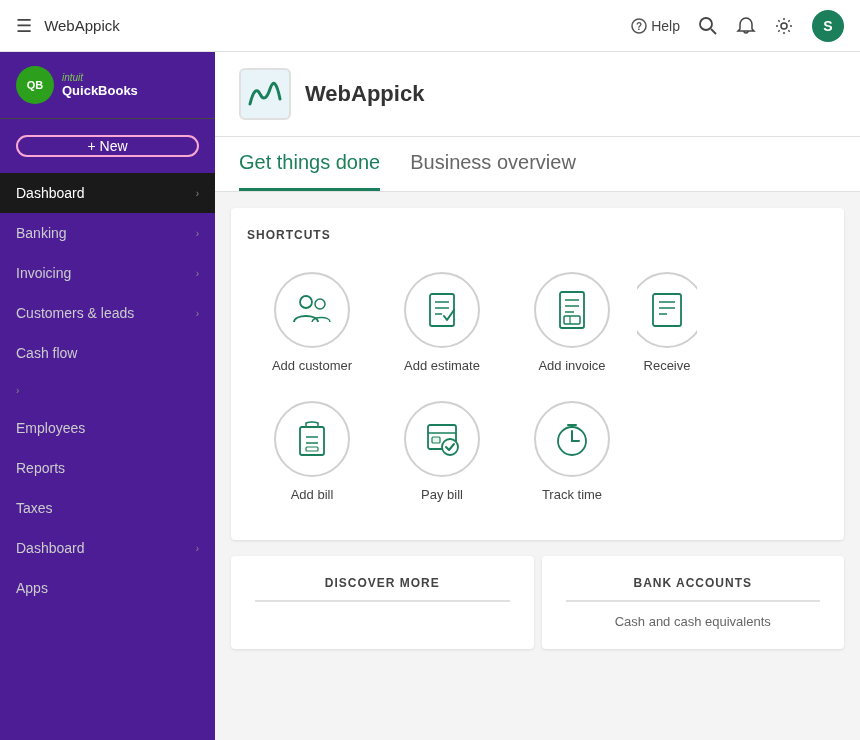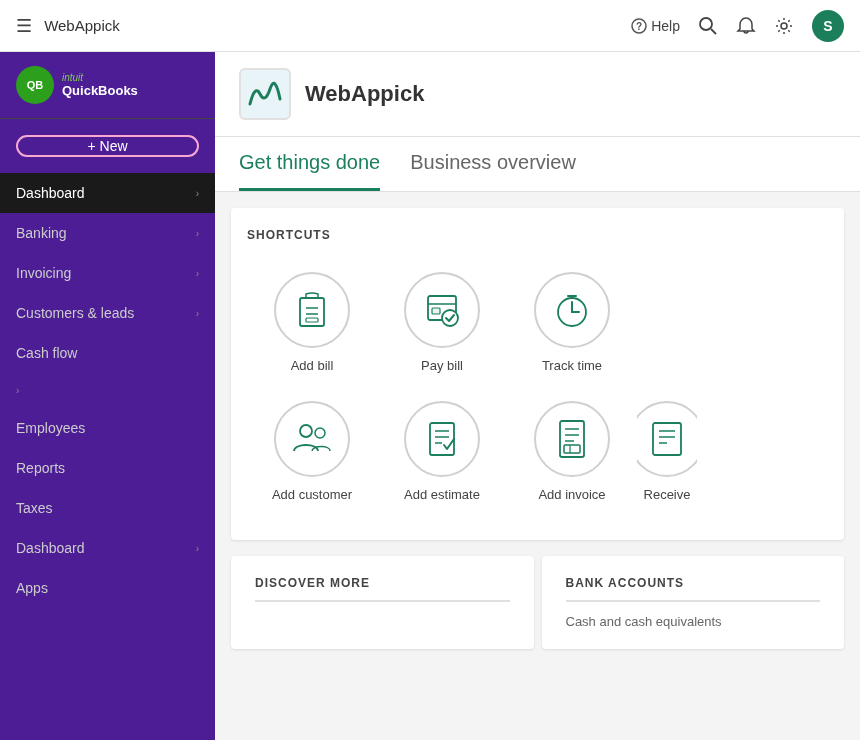--- a/index.html
+++ b/index.html
@@ -233,49 +233,6 @@
         <div class="shortcut-item">
           <div class="shortcut-circle">
             <svg width="44" height="44" viewBox="0 0 44 44">
-              <rect x="10" y="10" width="24" height="28" rx="2" stroke="#1a7f5a" stroke-width="1.8" fill="none"></rect>
-              <path d="M16 10 L16 6 Q22 4 28 6 L28 10" stroke="#1a7f5a" stroke-width="1.5" fill="none"></path>
-              <line x1="16" y1="20" x2="28" y2="20" stroke="#1a7f5a" stroke-width="1.5"></line>
-              <line x1="16" y1="26" x2="28" y2="26" stroke="#1a7f5a" stroke-width="1.5"></line>
-              <rect x="16" y="30" width="12" height="4" rx="1" stroke="#1a7f5a" stroke-width="1.2" fill="none"></rect>
-            </svg>
-          </div>
-          <span class="shortcut-label">Add bill</span>
-        </div>
-
-        <div class="shortcut-item">
-          <div class="shortcut-circle">
-            <svg width="44" height="44" viewBox="0 0 44 44">
-              <rect x="8" y="8" width="28" height="24" rx="2" stroke="#1a7f5a" stroke-width="1.8" fill="none"></rect>
-              <line x1="8" y1="16" x2="36" y2="16" stroke="#1a7f5a" stroke-width="1.5"></line>
-              <rect x="12" y="20" width="8" height="6" rx="1" stroke="#1a7f5a" stroke-width="1.2" fill="#e8f5ee"></rect>
-              <circle cx="30" cy="30" r="8" fill="#fff" stroke="#1a7f5a" stroke-width="1.8"></circle>
-              <polyline points="26,30 29,33 34,27" stroke="#1a7f5a" stroke-width="2" fill="none" stroke-linecap="round" stroke-linejoin="round"></polyline>
-            </svg>
-          </div>
-          <span class="shortcut-label">Pay bill</span>
-        </div>
-
-        <div class="shortcut-item">
-          <div class="shortcut-circle">
-            <svg width="44" height="44" viewBox="0 0 44 44">
-              <circle cx="22" cy="24" r="14" stroke="#1a7f5a" stroke-width="1.8" fill="none"></circle>
-              <line x1="22" y1="24" x2="22" y2="14" stroke="#1a7f5a" stroke-width="2" stroke-linecap="round"></line>
-              <line x1="22" y1="24" x2="29" y2="24" stroke="#1a7f5a" stroke-width="2" stroke-linecap="round"></line>
-              <line x1="18" y1="8" x2="26" y2="8" stroke="#1a7f5a" stroke-width="2" stroke-linecap="round"></line>
-              <line x1="22" y1="8" x2="22" y2="10" stroke="#1a7f5a" stroke-width="2"></line>
-            </svg>
-          </div>
-          <span class="shortcut-label">Track time</span>
-        </div>
-
-      </div>
-
-      <div class="shortcuts-grid">
-
-        <div class="shortcut-item">
-          <div class="shortcut-circle">
-            <svg width="44" height="44" viewBox="0 0 44 44">
               <circle cx="16" cy="14" r="6" stroke="#1a7f5a" stroke-width="1.8" fill="none"></circle>
               <path d="M4 34 C4 26 28 26 28 34" stroke="#1a7f5a" stroke-width="1.8" fill="none"></path>
               <circle cx="30" cy="16" r="5" stroke="#1a7f5a" stroke-width="1.5" fill="none"></circle>
@@ -325,6 +282,49 @@
         </div>
 
       </div>
+
+      <div class="shortcuts-grid">
+
+        <div class="shortcut-item">
+          <div class="shortcut-circle">
+            <svg width="44" height="44" viewBox="0 0 44 44">
+              <rect x="10" y="10" width="24" height="28" rx="2" stroke="#1a7f5a" stroke-width="1.8" fill="none"></rect>
+              <path d="M16 10 L16 6 Q22 4 28 6 L28 10" stroke="#1a7f5a" stroke-width="1.5" fill="none"></path>
+              <line x1="16" y1="20" x2="28" y2="20" stroke="#1a7f5a" stroke-width="1.5"></line>
+              <line x1="16" y1="26" x2="28" y2="26" stroke="#1a7f5a" stroke-width="1.5"></line>
+              <rect x="16" y="30" width="12" height="4" rx="1" stroke="#1a7f5a" stroke-width="1.2" fill="none"></rect>
+            </svg>
+          </div>
+          <span class="shortcut-label">Add bill</span>
+        </div>
+
+        <div class="shortcut-item">
+          <div class="shortcut-circle">
+            <svg width="44" height="44" viewBox="0 0 44 44">
+              <rect x="8" y="8" width="28" height="24" rx="2" stroke="#1a7f5a" stroke-width="1.8" fill="none"></rect>
+              <line x1="8" y1="16" x2="36" y2="16" stroke="#1a7f5a" stroke-width="1.5"></line>
+              <rect x="12" y="20" width="8" height="6" rx="1" stroke="#1a7f5a" stroke-width="1.2" fill="#e8f5ee"></rect>
+              <circle cx="30" cy="30" r="8" fill="#fff" stroke="#1a7f5a" stroke-width="1.8"></circle>
+              <polyline points="26,30 29,33 34,27" stroke="#1a7f5a" stroke-width="2" fill="none" stroke-linecap="round" stroke-linejoin="round"></polyline>
+            </svg>
+          </div>
+          <span class="shortcut-label">Pay bill</span>
+        </div>
+
+        <div class="shortcut-item">
+          <div class="shortcut-circle">
+            <svg width="44" height="44" viewBox="0 0 44 44">
+              <circle cx="22" cy="24" r="14" stroke="#1a7f5a" stroke-width="1.8" fill="none"></circle>
+              <line x1="22" y1="24" x2="22" y2="14" stroke="#1a7f5a" stroke-width="2" stroke-linecap="round"></line>
+              <line x1="22" y1="24" x2="29" y2="24" stroke="#1a7f5a" stroke-width="2" stroke-linecap="round"></line>
+              <line x1="18" y1="8" x2="26" y2="8" stroke="#1a7f5a" stroke-width="2" stroke-linecap="round"></line>
+              <line x1="22" y1="8" x2="22" y2="10" stroke="#1a7f5a" stroke-width="2"></line>
+            </svg>
+          </div>
+          <span class="shortcut-label">Track time</span>
+        </div>
+
+      </div>
     </div>
 
     <div class="bottom-sections">

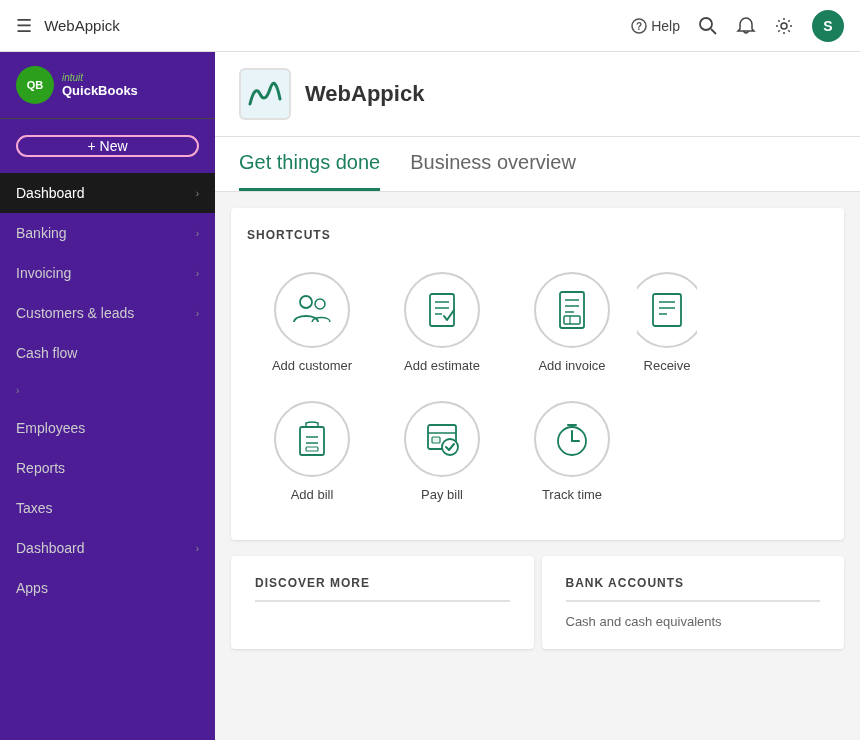--- a/index.html
+++ b/index.html
@@ -108,7 +108,7 @@
     svg { display: block; }
 
     
-    .bottom-sections { display: flex; gap: 0; margin: 0 16px 16px; }
+    .bottom-sections { display: flex; gap: 0; margin: 0 16px 16px; text-align: center; }
     .discover-card, .bank-card {
       background: #fff; border-radius: 4px; box-shadow: 0 1px 3px rgba(0,0,0,0.1);
       padding: 20px 24px; flex: 1;

